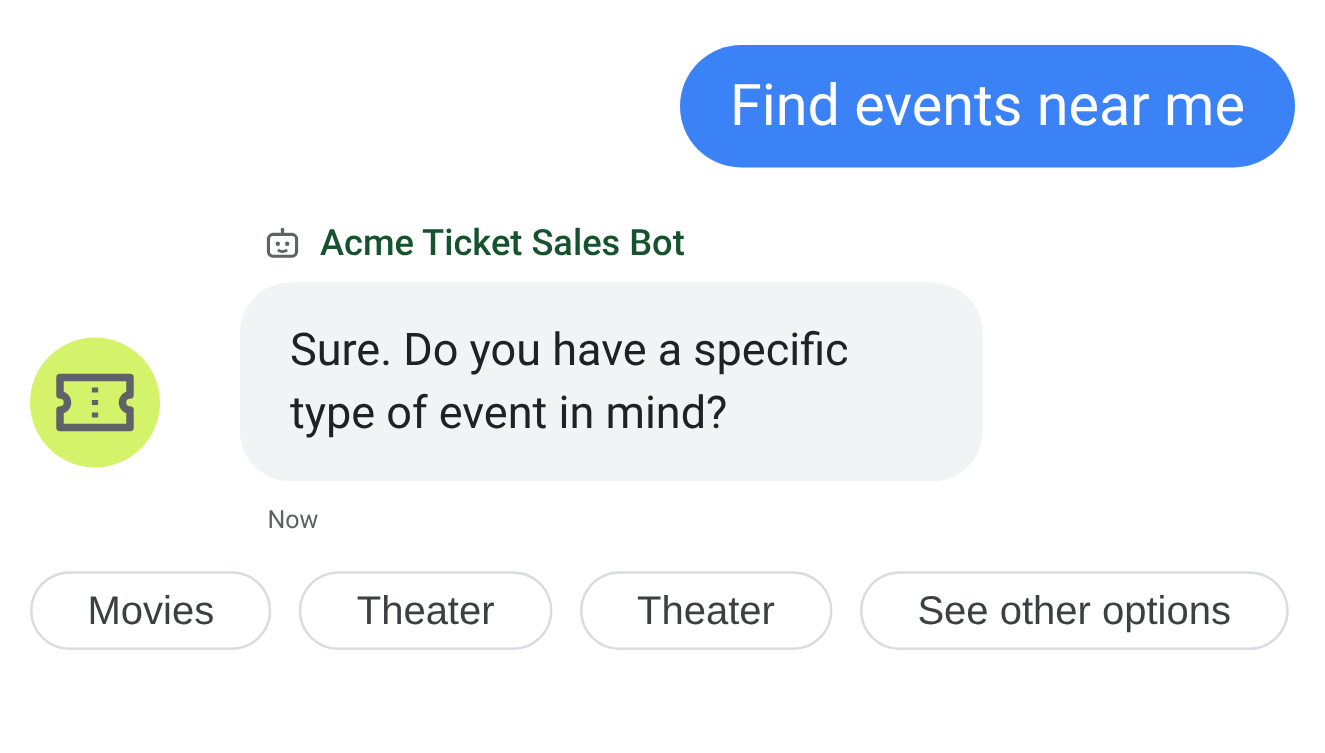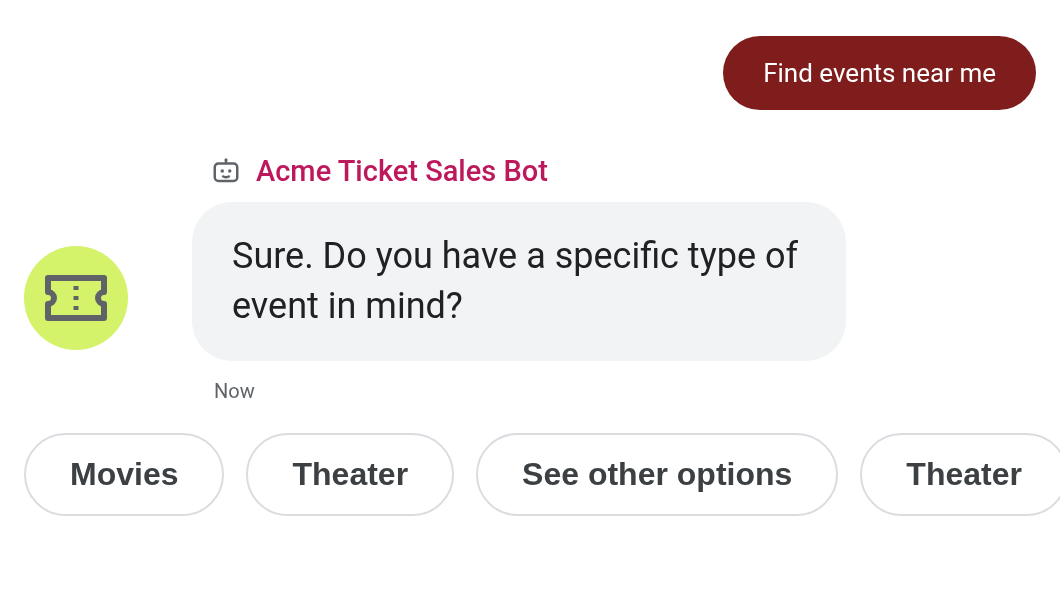--- a/index.html
+++ b/index.html
@@ -26,11 +26,11 @@
       padding-right: 24px;
     }
     .user-bubble {
-      background: #7f1d1d;
+      background: #3b82f6;
       color: #ffffff;
       padding: 22px 40px;
       border-radius: 50px;
-      font-size: 26px;
+      font-size: 46px;
       font-weight: 400;
     }
     .bot-row {

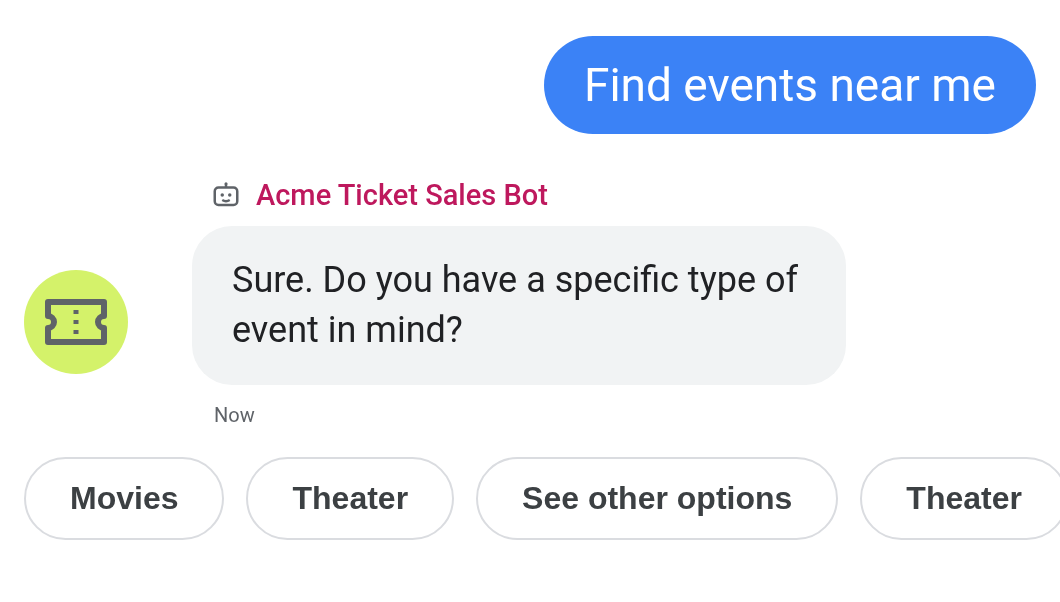--- a/index.html
+++ b/index.html
@@ -76,7 +76,7 @@
       justify-content: center;
     }
     .bot-name {
-      color: #be185d;
+      color: #14532d;
       font-size: 29px;
       font-weight: 500;
     }

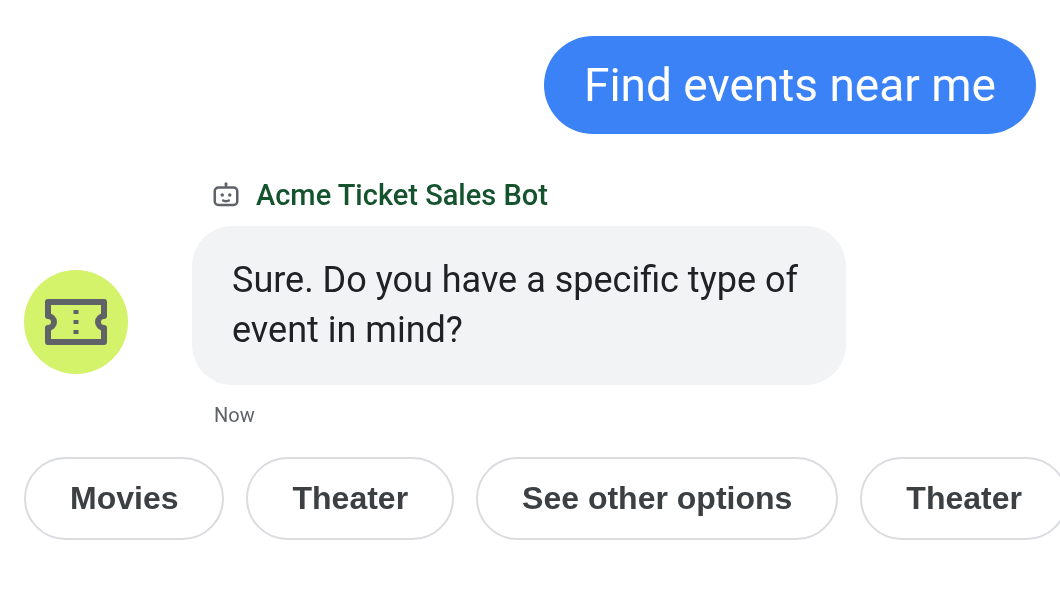--- a/index.html
+++ b/index.html
@@ -88,7 +88,7 @@
       font-size: 36px;
       line-height: 1.38;
       font-weight: 400;
-      width: 654px;
+      width: 594px;
     }
     .timestamp {
       color: #5f6368;

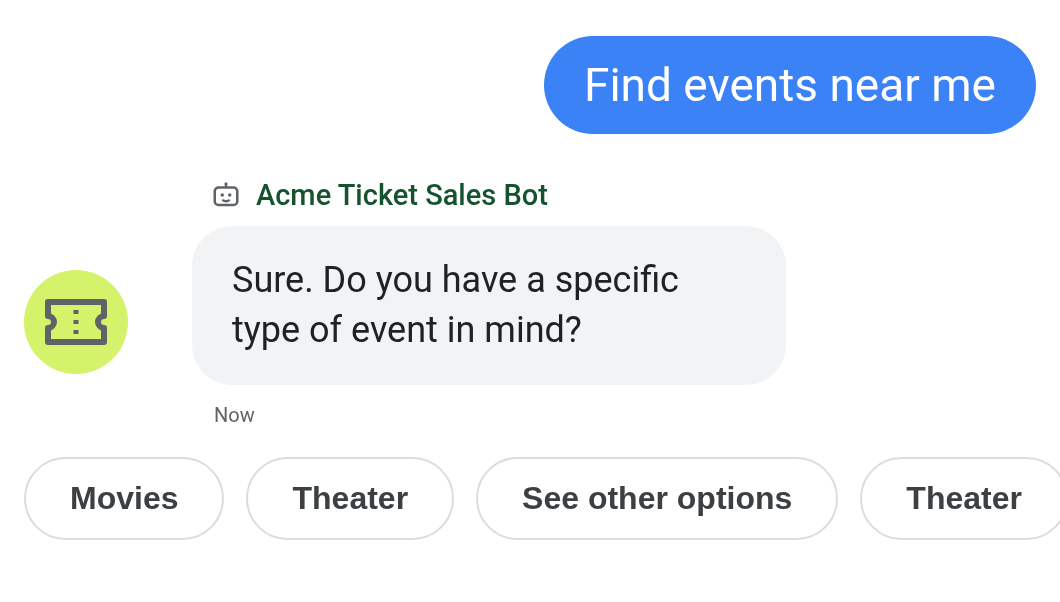--- a/index.html
+++ b/index.html
@@ -107,9 +107,9 @@
       background: #ffffff;
       color: #3c4043;
       border-radius: 50px;
-      padding: 21px 44px;
+      padding: 11px 44px;
       font-size: 32px;
-      font-weight: 700;
+      font-weight: 400;
       white-space: nowrap;
       cursor: pointer;
     }

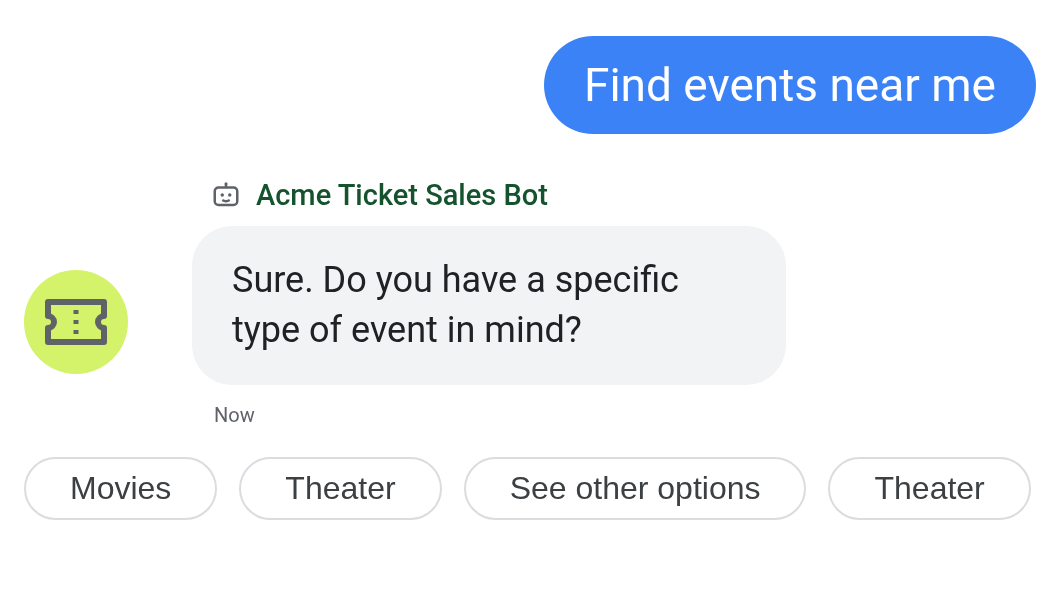--- a/index.html
+++ b/index.html
@@ -170,10 +170,10 @@
     <span>Theater</span>
   </button>
   <button class="chip">
-    <span>See other options</span>
+    <span>Theater</span>
   </button>
   <button class="chip">
-    <span>Theater</span>
+    <span>See other options</span>
   </button>
 </div>
 

